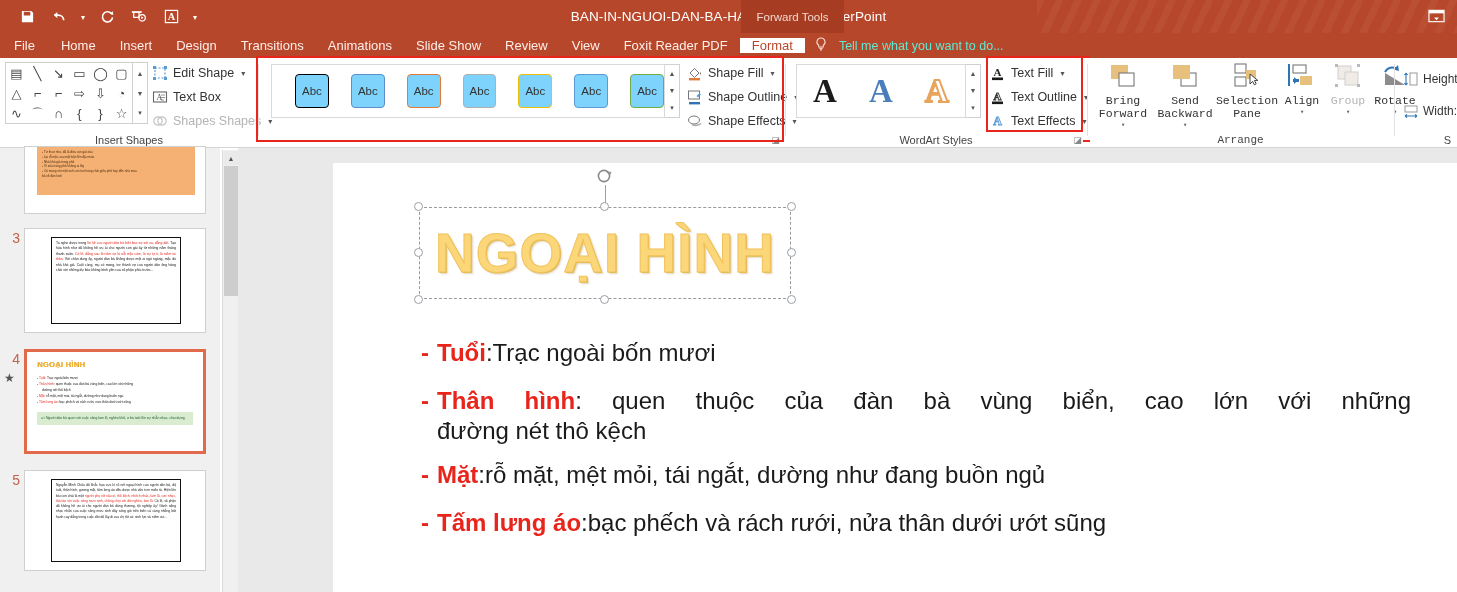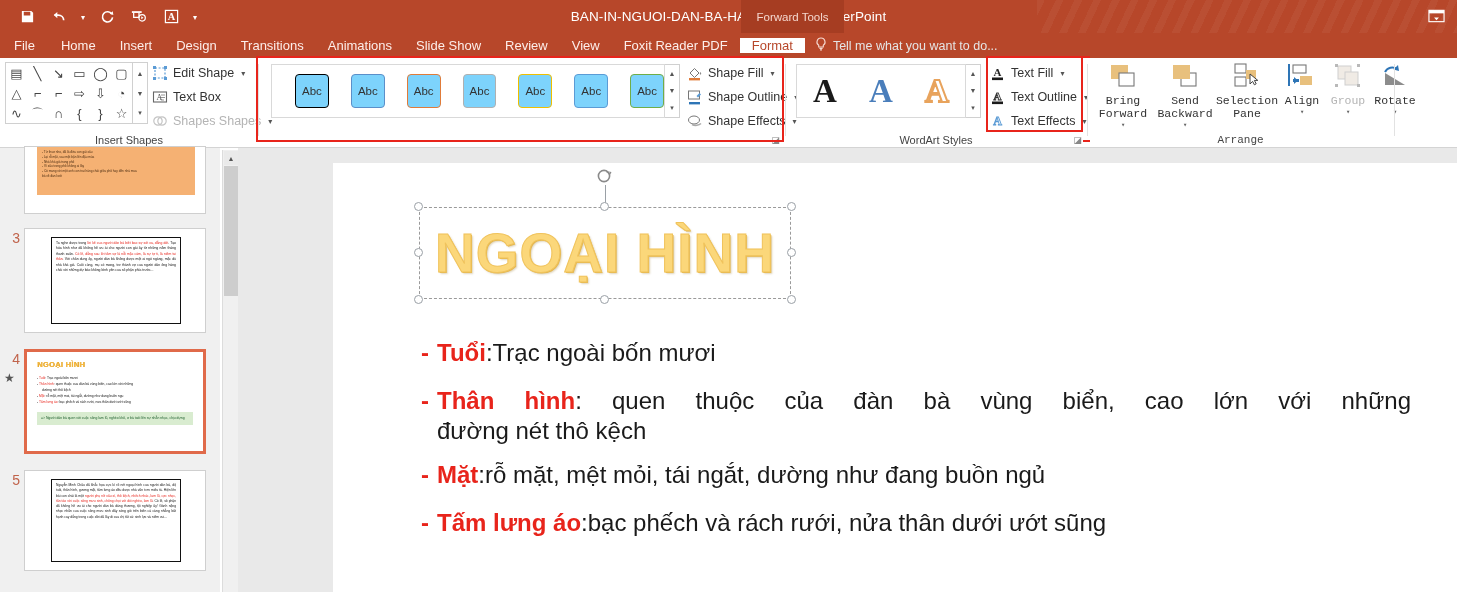--- a/index.html
+++ b/index.html
@@ -64,8 +64,8 @@
   .tab.file { padding: 0 14px; }
   .tab.active { background: #fff; color: #b7472a; }
   .tellme {
-    display: flex; align-items: center; gap: 6px; padding: 0 10px;
-    color: #e5e5e5; font-size: 12.5px; white-space: nowrap;
+    display: flex; align-items: center; gap: 12px; padding: 0 10px;
+    color: #5eead4; font-size: 12.5px; white-space: nowrap;
   }
   .bulb { display: inline-block; }
 

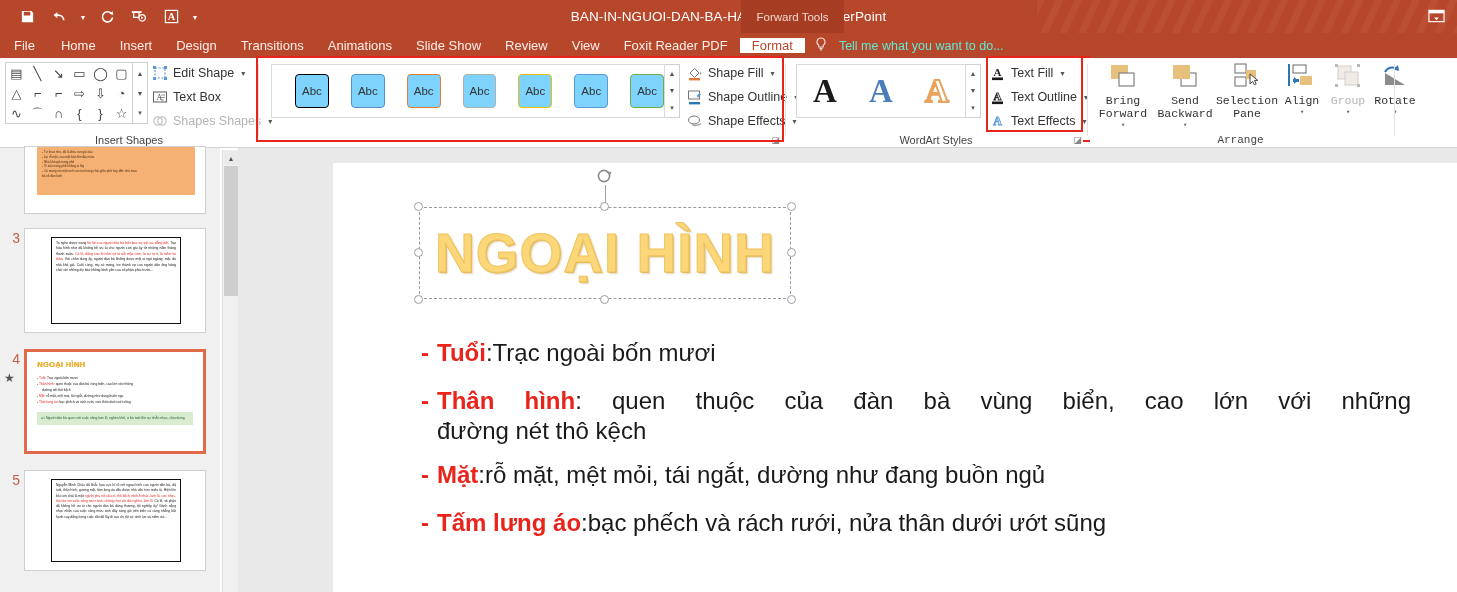--- a/index.html
+++ b/index.html
@@ -534,6 +534,27 @@
 
     <div class="group-sep" style="left:1394px;"></div>
 
+    <div class="group" style="left:1395px; width:62px;">
+      <div class="size-row" style="left:8px; top:13px;">
+        <span class="cmd-ico">
+          <svg width="16" height="16" viewBox="0 0 16 16">
+              <path d="M3 2v12M3 2l-1.6 2M3 2l1.6 2M3 14l-1.6-2M3 14l1.6-2" stroke="#2e75b6" stroke-width="1.1" fill="none"></path>
+              <rect x="7" y="2" width="7" height="12" fill="none" stroke="#999" stroke-width="1"></rect>
+            </svg>
+        </span>
+        <span>Height</span>
+      </div>
+      <div class="size-row" style="left:8px; top:45px;">
+        <span class="cmd-ico">
+          <svg width="16" height="16" viewBox="0 0 16 16">
+              <rect x="2" y="3" width="12" height="6" fill="none" stroke="#999" stroke-width="1"></rect>
+              <path d="M2 13h12M2 13l2-1.6M2 13l2 1.6M14 13l-2-1.6M14 13l-2 1.6" stroke="#2e75b6" stroke-width="1.1" fill="none"></path>
+            </svg>
+        </span>
+        <span>Width:</span>
+      </div>
+      <div class="group-label" style="text-align:right; padding-right:6px;">S</div>
+    </div>
 
     <div class="red-box" style="left:256px; top:-2px; width:528px; height:86px;"></div>
     <div class="red-box" style="left:986px; top:-2px; width:97px; height:76px;"></div>

